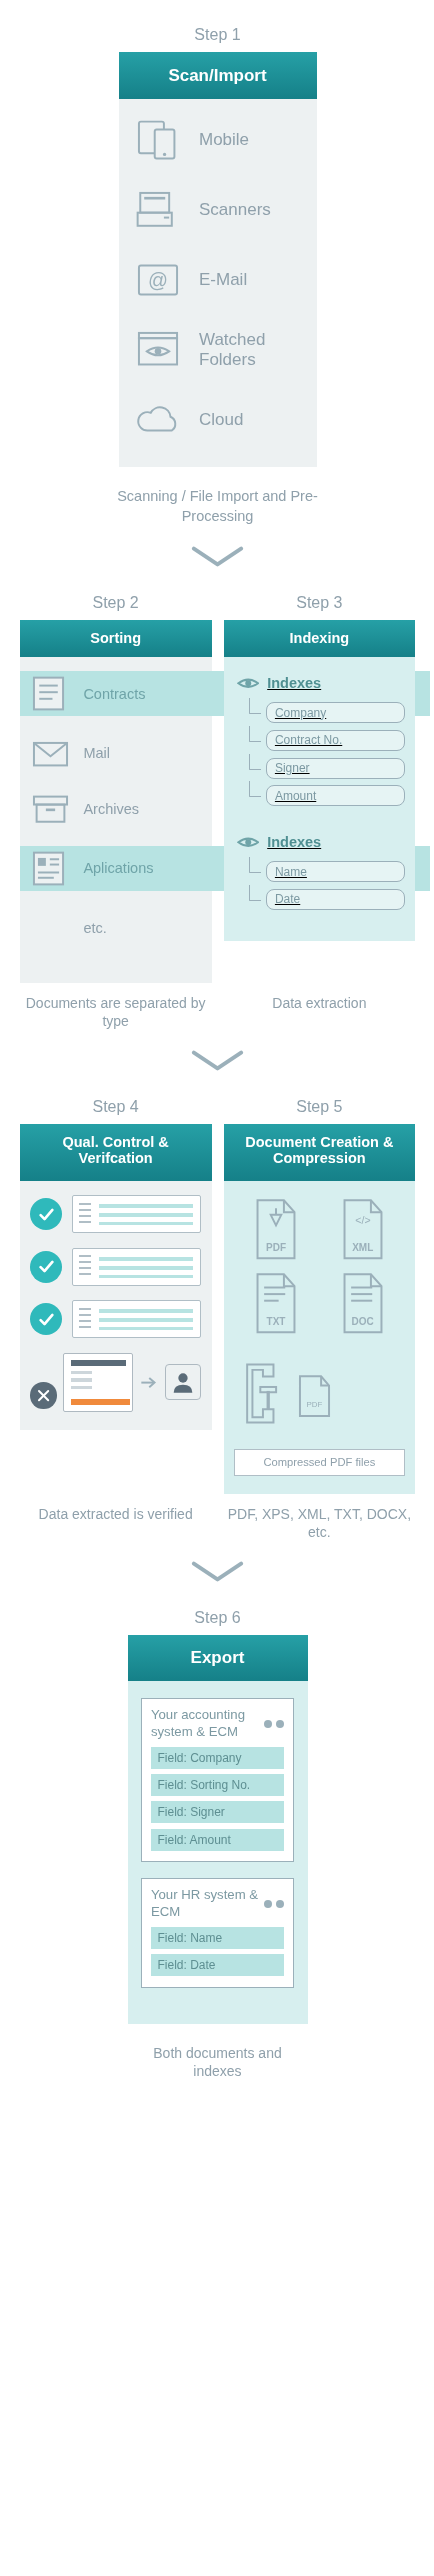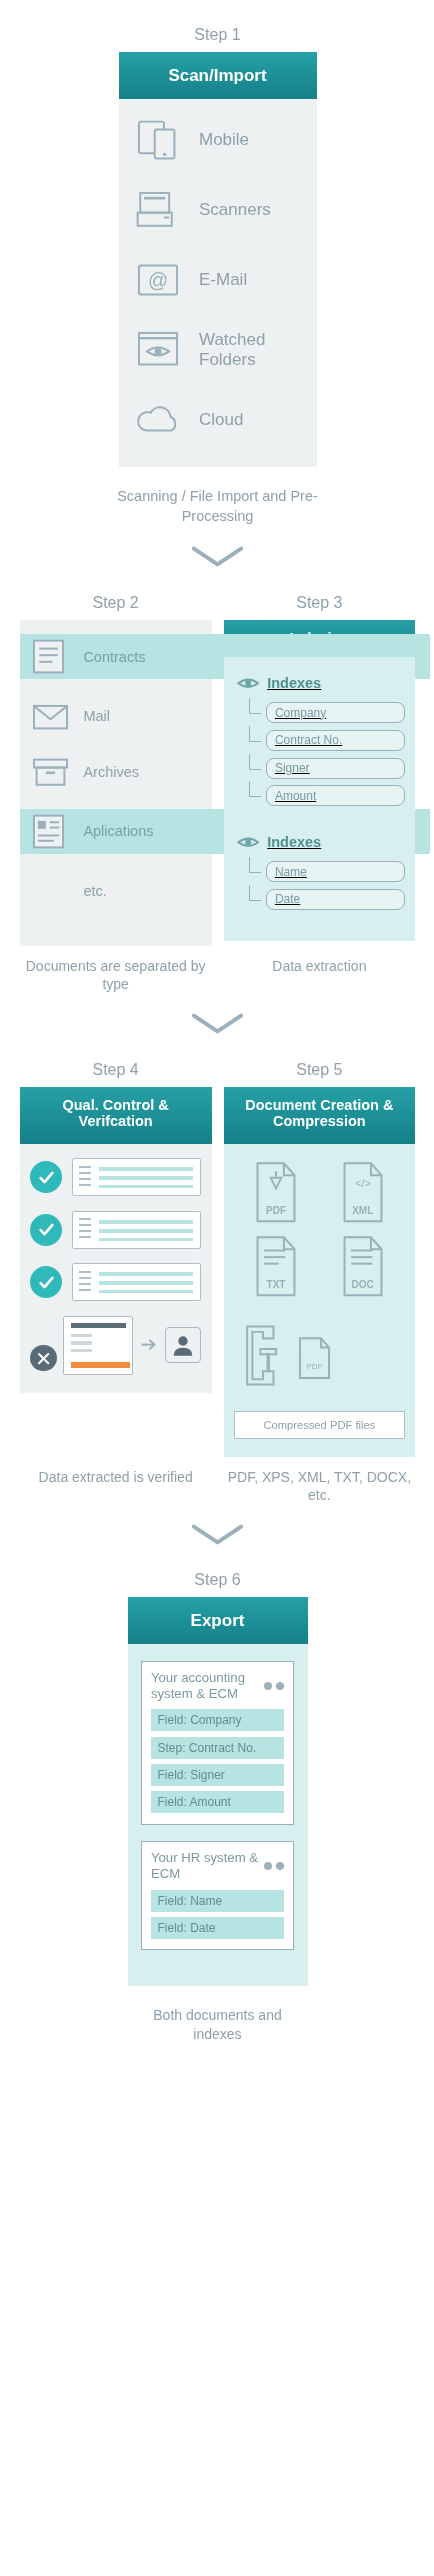--- a/index.html
+++ b/index.html
@@ -322,6 +322,7 @@
 <div class="pair">
   <div class="col">
     <div class="step-label">Step 2</div>
+    <div class="step-header small">Sorting</div>
     <div class="col-body-gray" style="overflow:visible;">
 
       <div class="link-row">

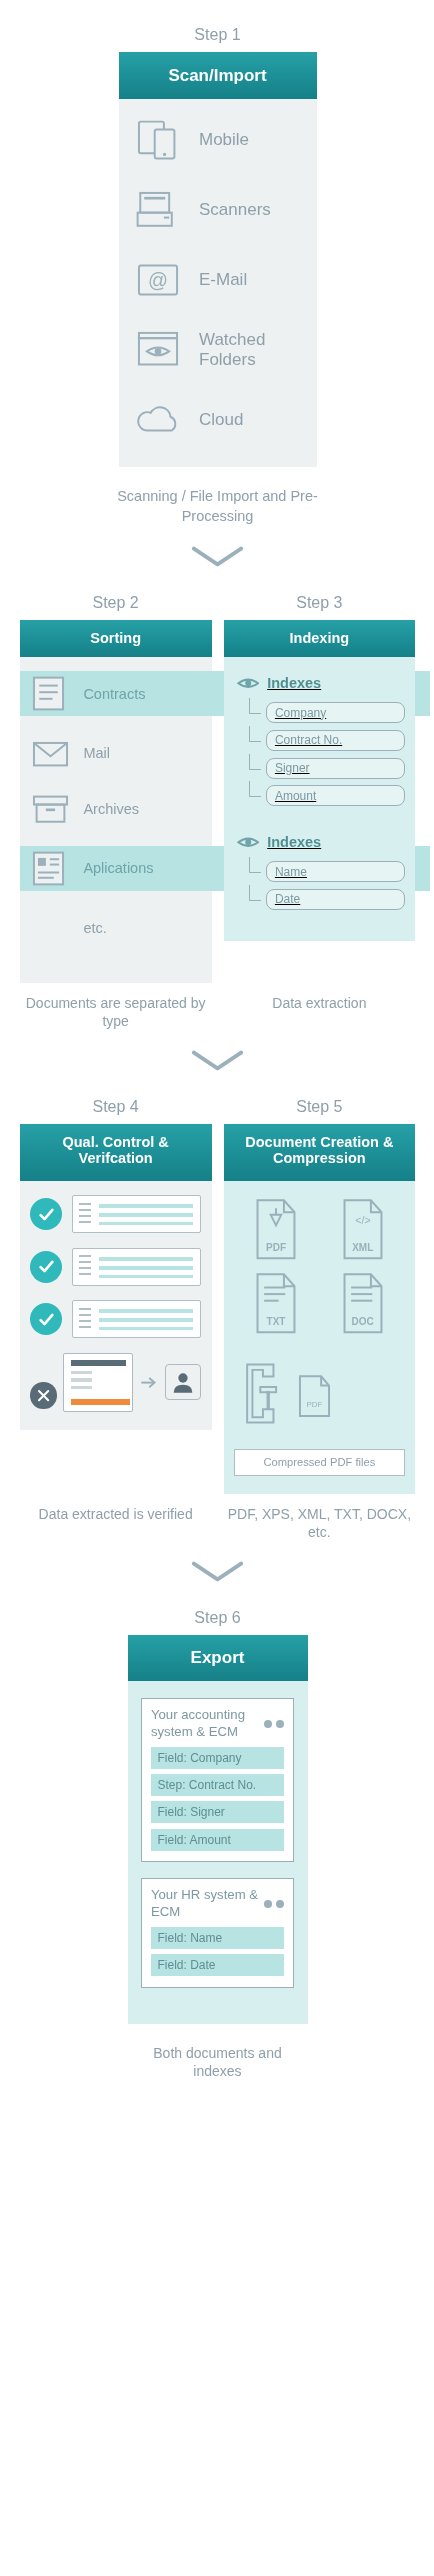--- a/index.html
+++ b/index.html
@@ -570,7 +570,7 @@
           </span>
       </div>
       <div class="sys-field">Field: Company</div>
-      <div class="sys-field">Step: Contract No.</div>
+      <div class="sys-field">Field: Sorting No.</div>
       <div class="sys-field">Field: Signer</div>
       <div class="sys-field">Field: Amount</div>
     </div>

